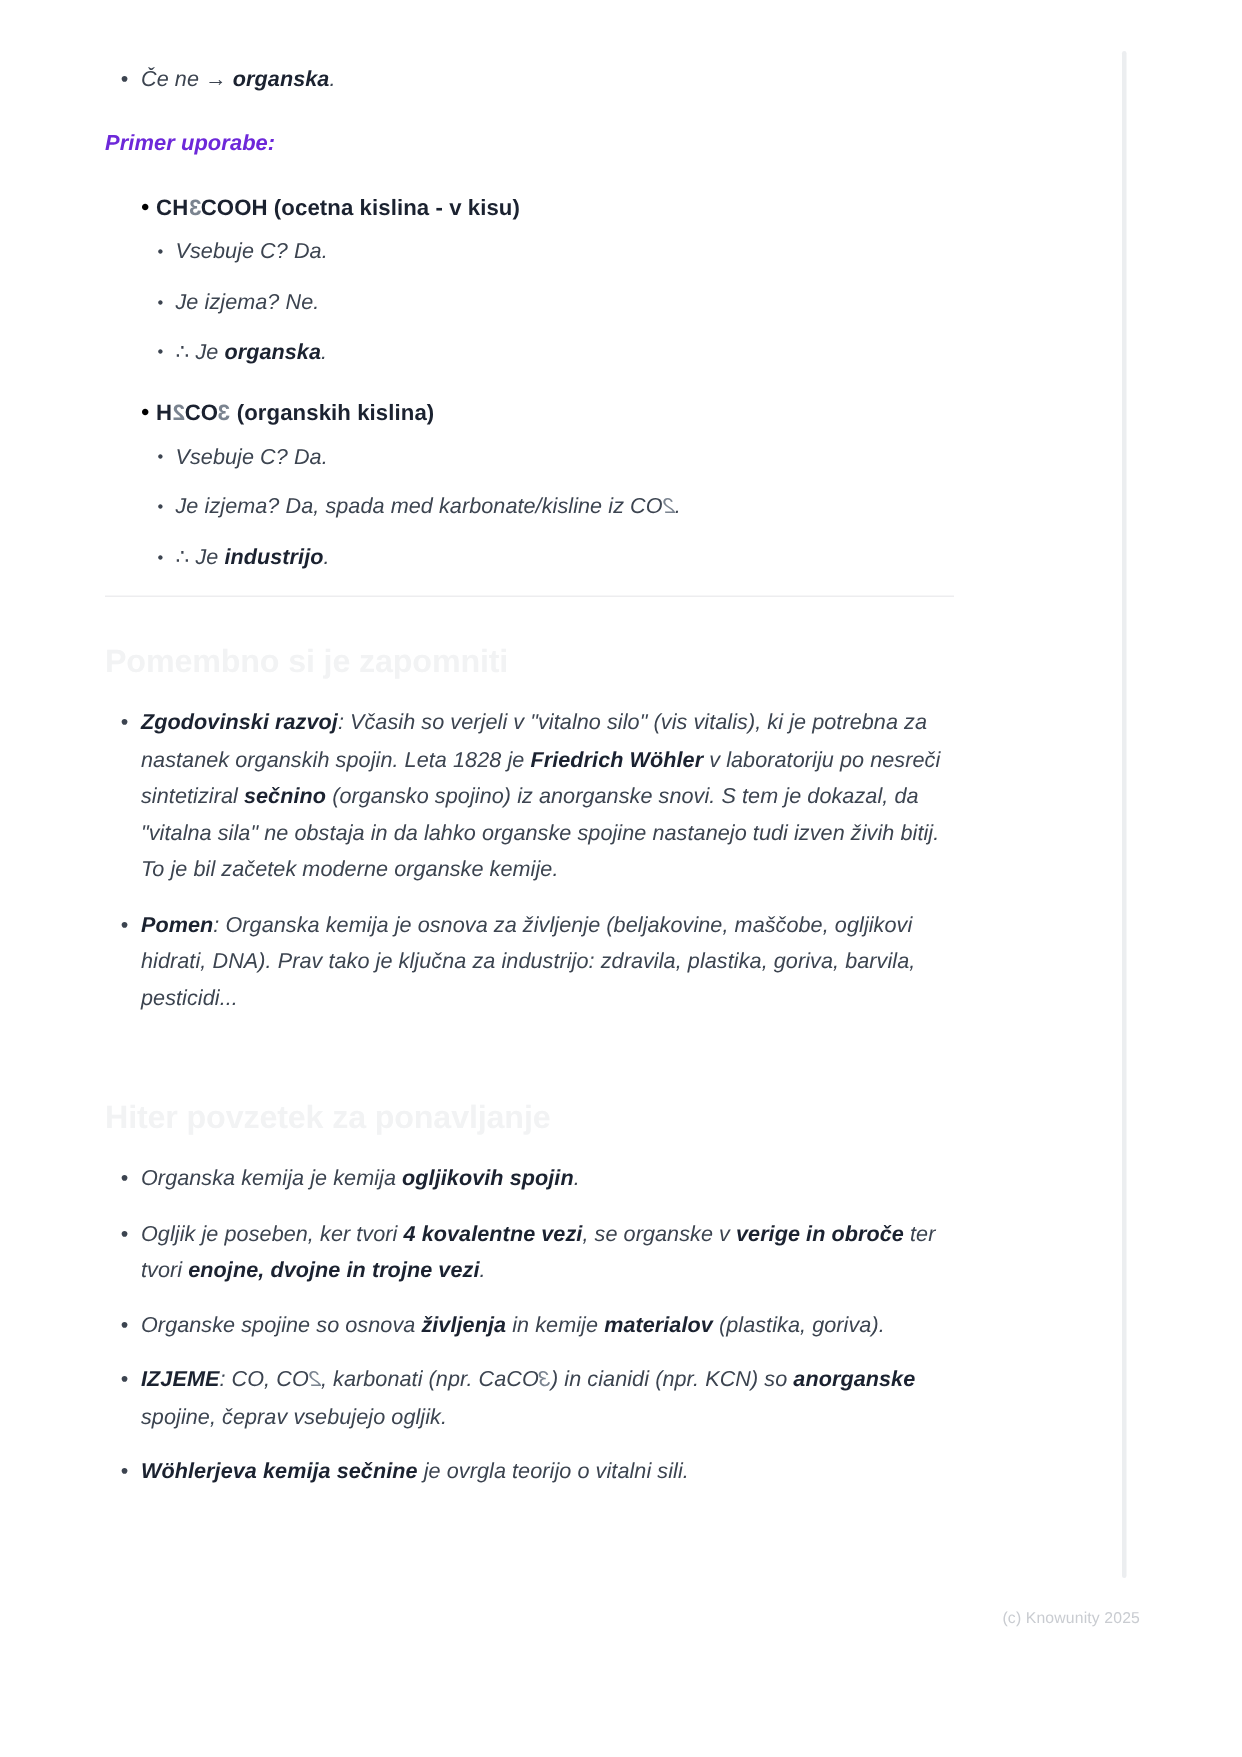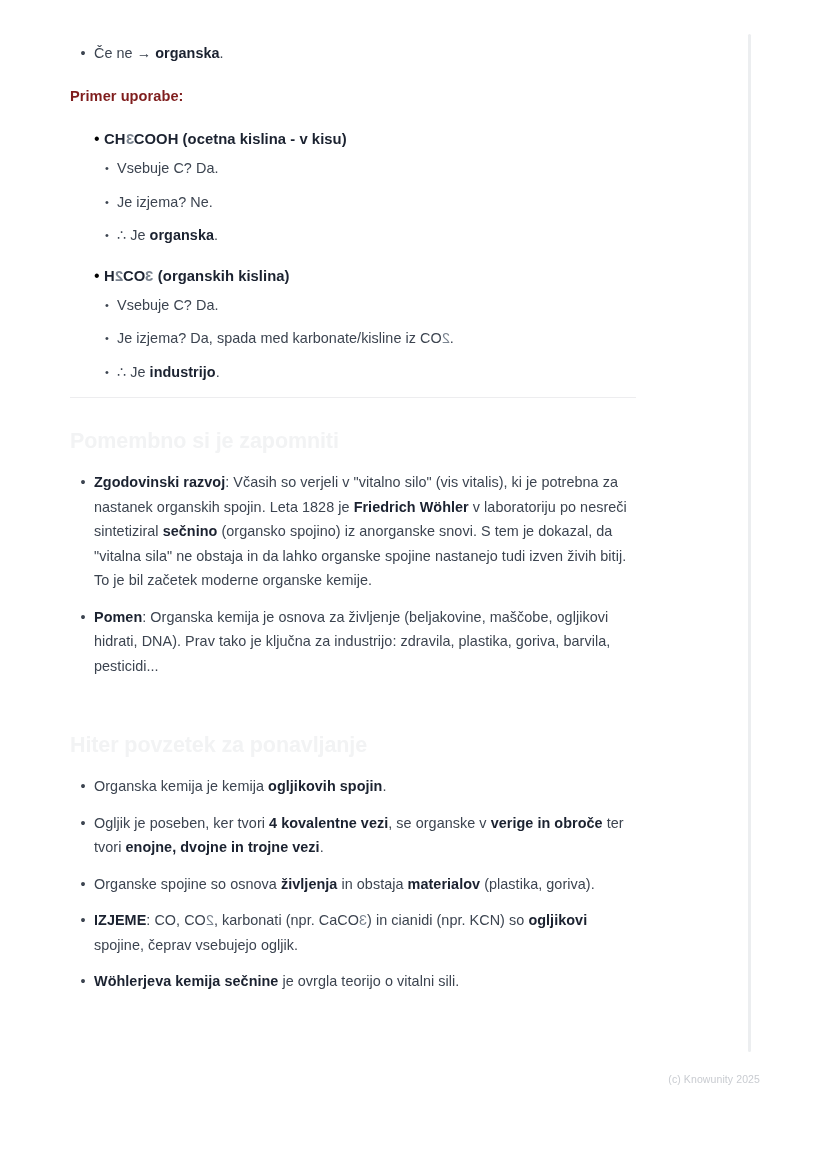--- a/index.html
+++ b/index.html
@@ -36,6 +36,7 @@
     font-size: 14.4px;
     line-height: 24.5px;
     letter-spacing: 0.05px;
+    font-style: italic;
   }
   b, .b {
     color: #1b2230;

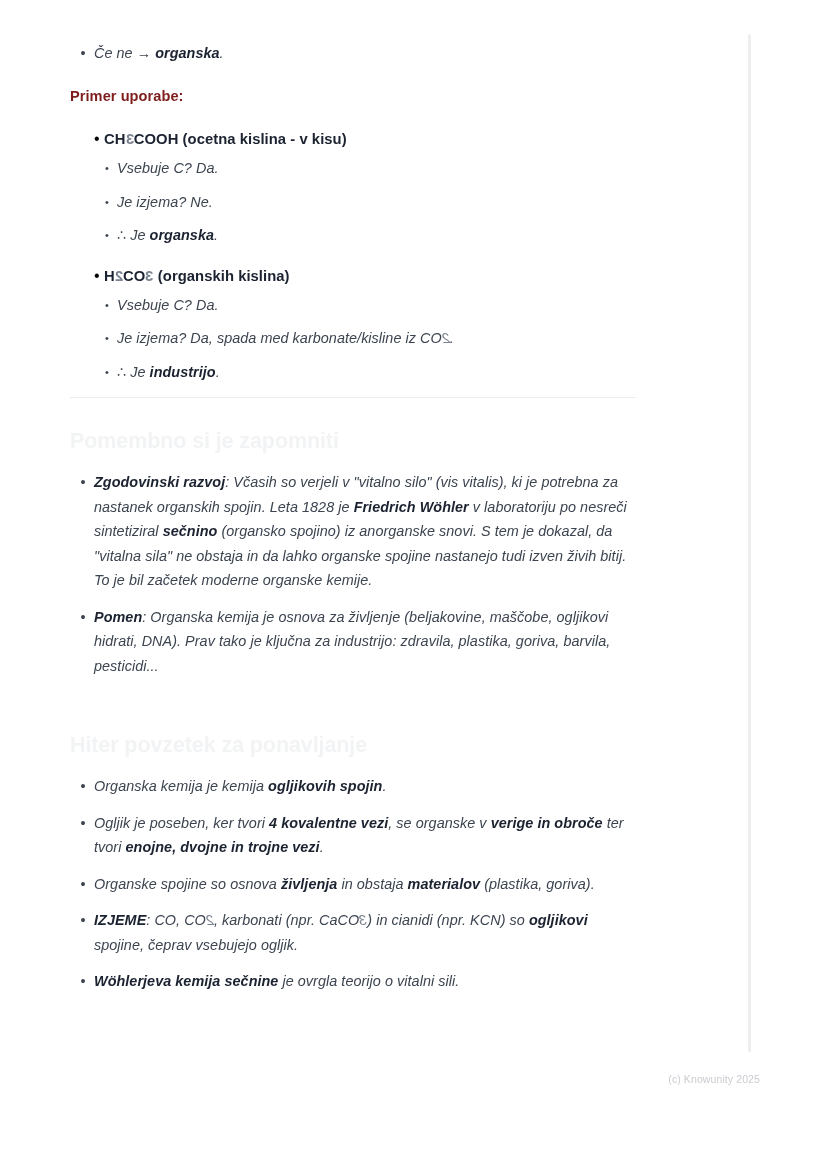--- a/index.html
+++ b/index.html
@@ -96,9 +96,9 @@
 
   
   .block-top      { position: absolute; left: 0;  top: 41px;  width: 566px; }
-  .subhead        { position: absolute; left: 0;  top: 85px;  color: #7f1d1d;
+  .subhead        { position: absolute; left: 0;  top: 85px;  color: #6d28d9;
                     font-size: 14.6px; font-weight: 700; line-height: 22px;
-                    letter-spacing: 0.05px; }
+                    letter-spacing: 0.05px; font-style: italic; }
   .examples       { position: absolute; left: 0;  top: 127px; width: 566px; }
 
   .example-group + .example-group { margin-top: 16px; }

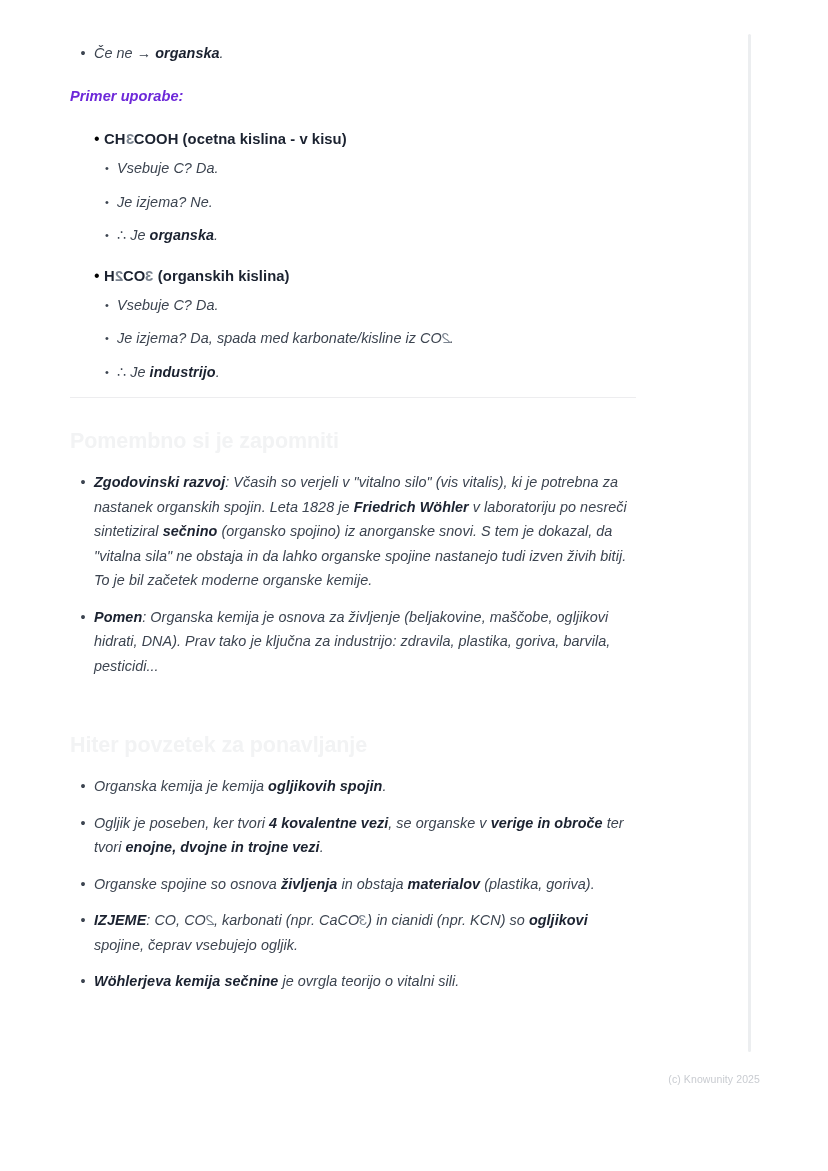--- a/index.html
+++ b/index.html
@@ -264,7 +264,7 @@
 
         <li>
           <span class="bullet">•</span>
-          <span class="li-body txt"><span>Organske spojine so osnova </span><b>življenja</b><span> in obstaja </span><b>materialov</b><span> (plastika, goriva).</span></span>
+          <span class="li-body txt"><span>Organske spojine so osnova </span><b>življenja</b><span> in kemije </span><b>materialov</b><span> (plastika, goriva).</span></span>
         </li>
 
         <li>

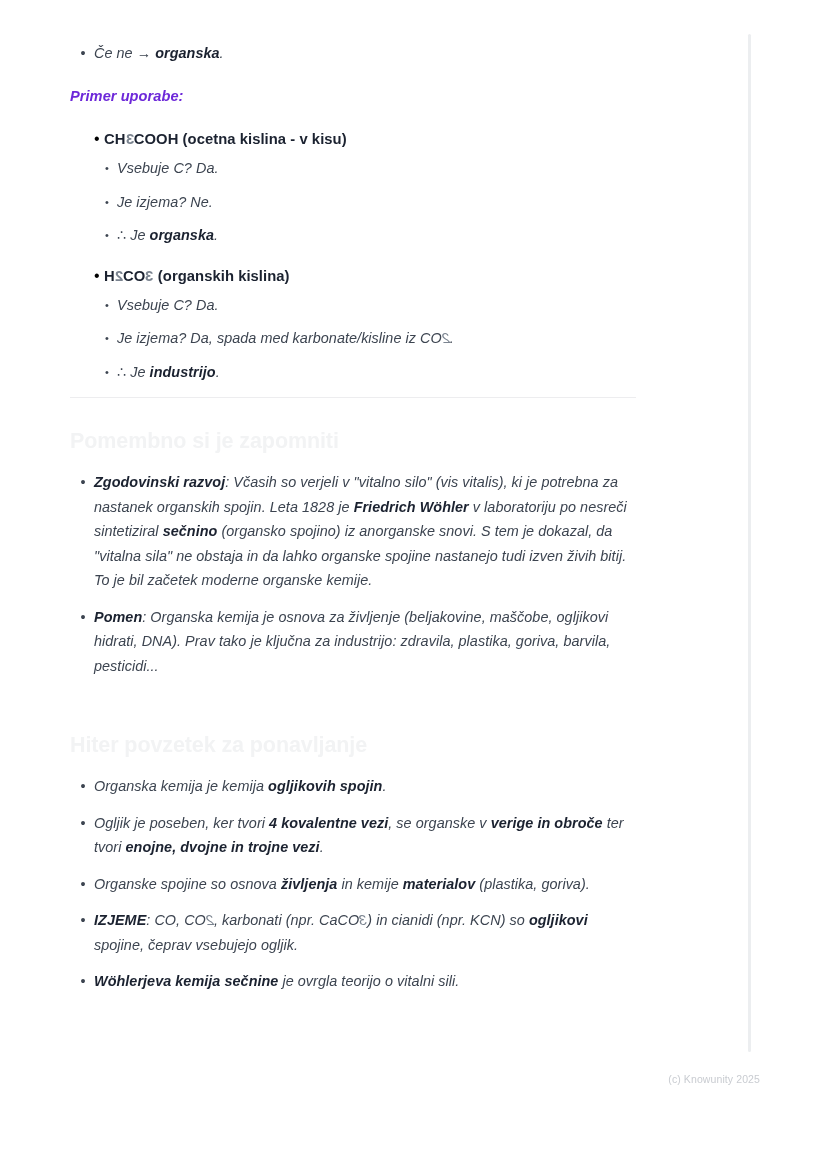--- a/index.html
+++ b/index.html
@@ -269,7 +269,7 @@
 
         <li>
           <span class="bullet">•</span>
-          <span class="li-body txt"><b>IZJEME</b><span>: CO, CO</span><span class="sub">2</span><span>, karbonati (npr. CaCO</span><span class="sub">3</span><span>) in cianidi (npr. KCN) so </span><b>ogljikovi</b><span> spojine, čeprav vsebujejo ogljik.</span></span>
+          <span class="li-body txt"><b>IZJEME</b><span>: CO, CO</span><span class="sub">2</span><span>, karbonati (npr. CaCO</span><span class="sub">3</span><span>) in cianidi (npr. KCN) so </span><b>anorganske</b><span> spojine, čeprav vsebujejo ogljik.</span></span>
         </li>
 
         <li>

